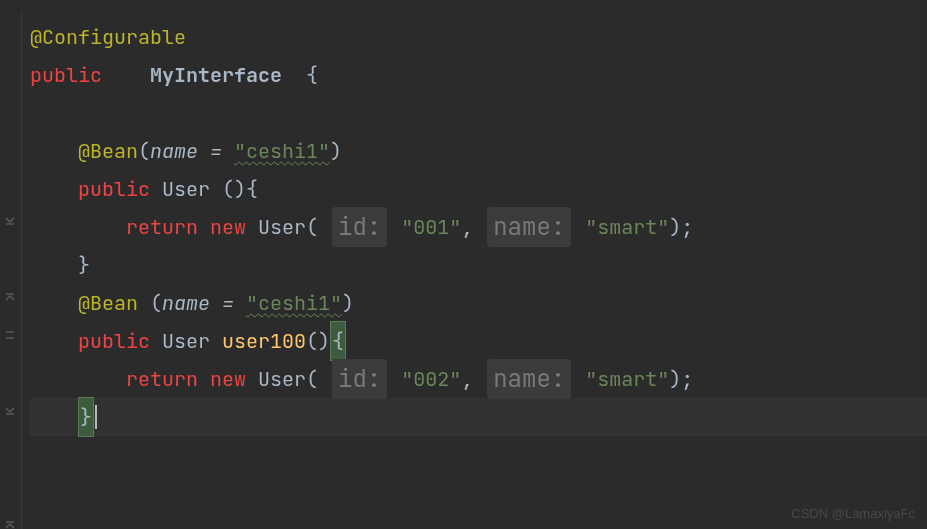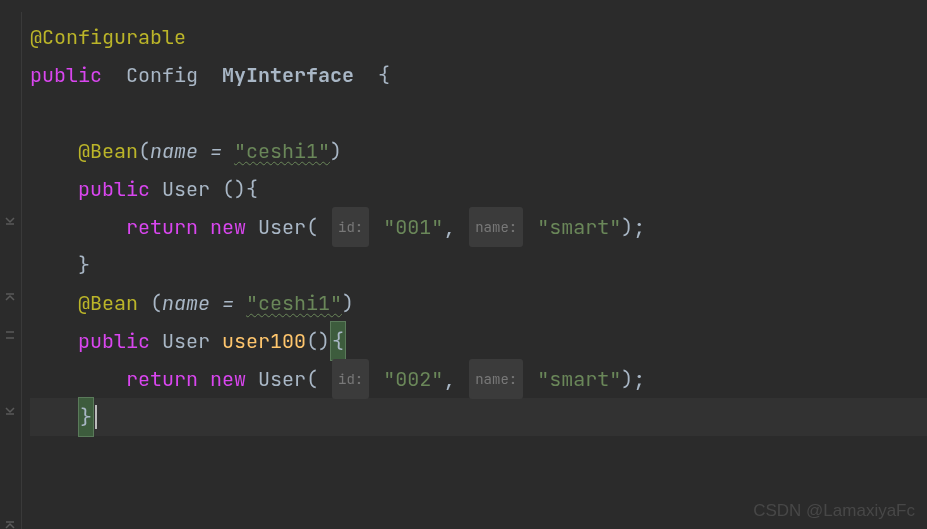--- a/index.html
+++ b/index.html
@@ -60,7 +60,7 @@
       background: #323232;
     }
     .annotation { color: #bbb529; }
-    .keyword { color: #d946ef; }
+    .keyword { color: #ef4444; }
     .classname { color: #a9b7c6; }
     .interface { color: #a9b7c6; font-weight: bold; }
     .methodname { color: #ffc66d; }

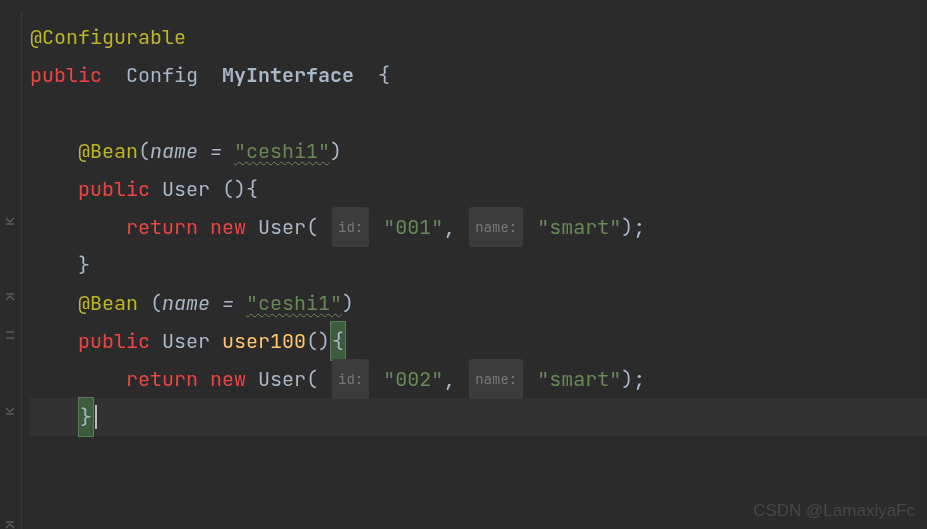--- a/index.html
+++ b/index.html
@@ -138,7 +138,7 @@
   <div class="code-area">
     <div class="line"><span class="annotation">@Configurable</span></div>
 
-    <div class="line"><span class="keyword">public</span><span> </span><span> </span><span class="classname">Config</span><span> </span><span> </span><span class="interface">MyInterface</span><span>  </span><span class="punct">{</span></div>
+    <div class="line"><span class="keyword">public</span><span> </span><span> </span><span> </span><span> </span><span class="interface">MyInterface</span><span>  </span><span class="punct">{</span></div>
 
     <div class="line"></div>
 

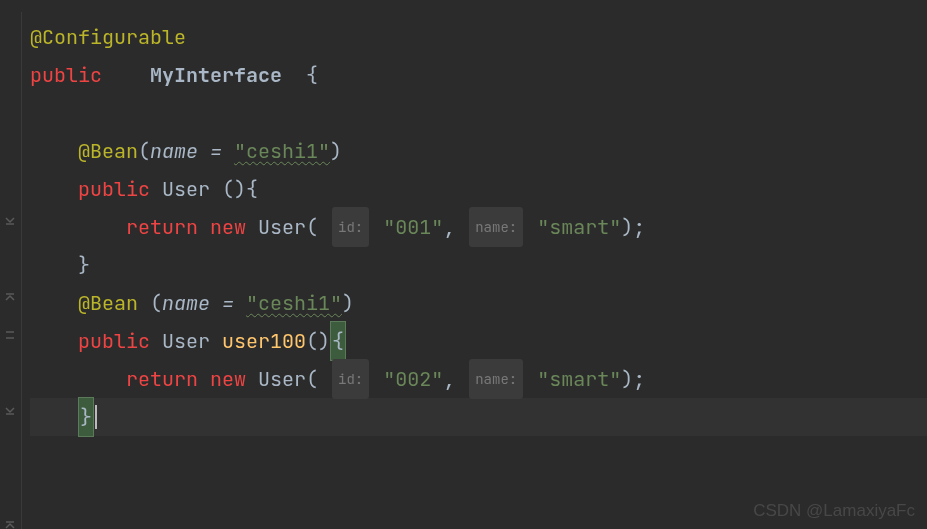--- a/index.html
+++ b/index.html
@@ -72,7 +72,7 @@
       color: #787878;
       padding: 1px 6px;
       border-radius: 3px;
-      font-size: 14px;
+      font-size: 24px;
       margin: 0 2px;
     }
     .warn-underline {

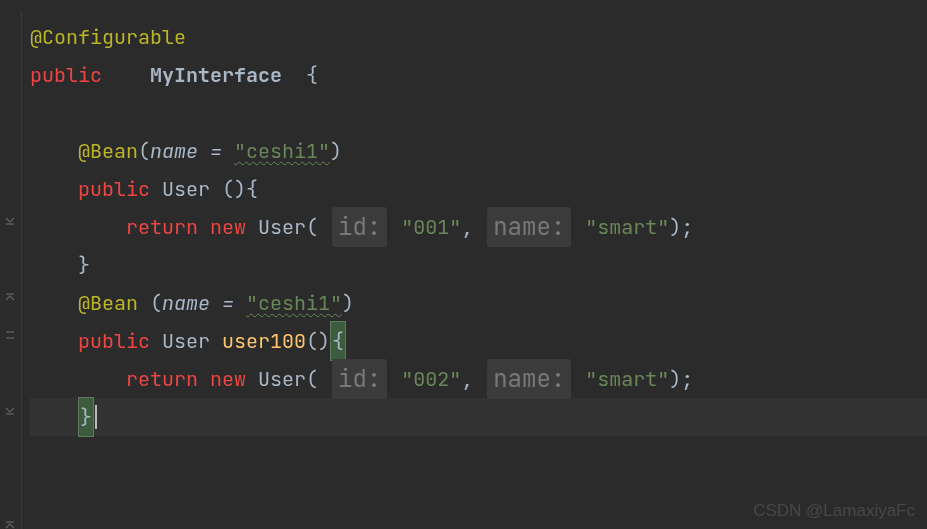--- a/index.html
+++ b/index.html
@@ -98,7 +98,7 @@
       bottom: 8px;
       right: 12px;
       color: #5a5a5a;
-      font-size: 17px;
+      font-size: 13px;
       opacity: 0.6;
       font-family: sans-serif;
     }

